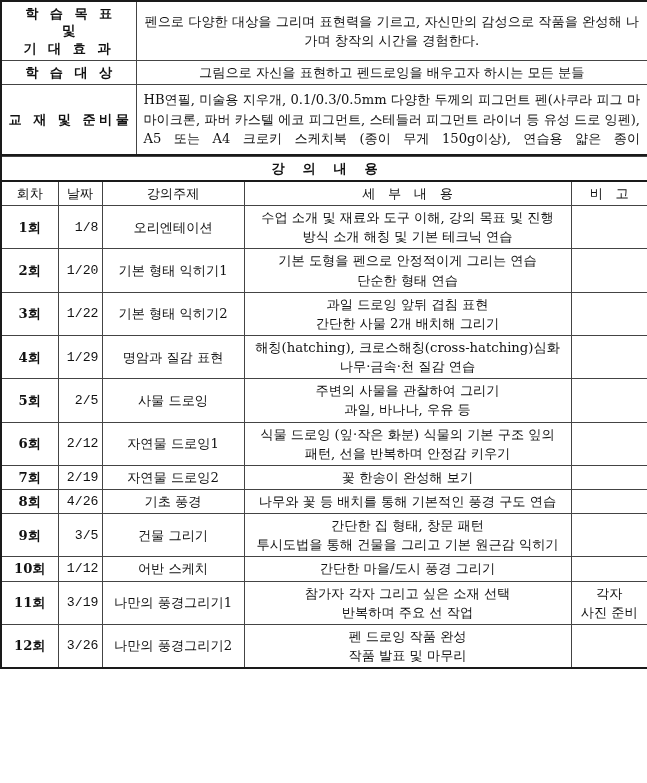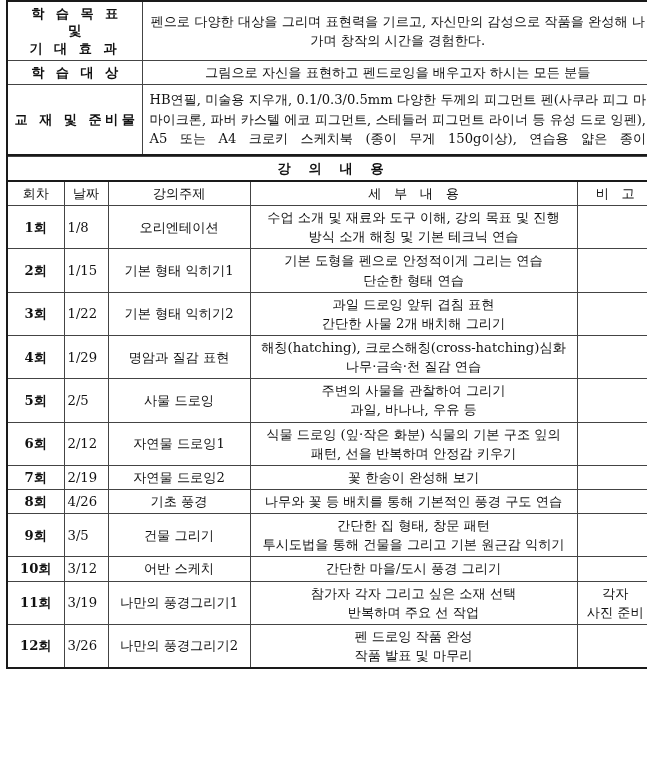--- a/index.html
+++ b/index.html
@@ -20,7 +20,6 @@
     height: 667px;
     box-sizing: border-box;
     position: relative;
-    padding-left: 6px;
   }
 
   table.grid {

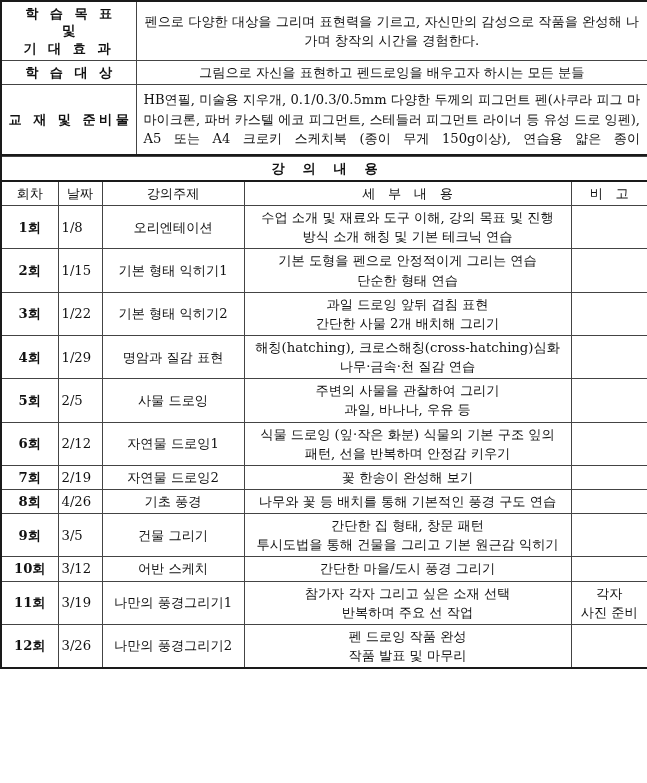--- a/index.html
+++ b/index.html
@@ -110,9 +110,10 @@
     white-space: nowrap;
   }
   .c-date {
-    text-align: left;
+    text-align: right;
     font-size: 12.8px;
     white-space: nowrap;
+    font-family: Liberation Mono, monospace;
   }
   .c-topic {
     text-align: center;

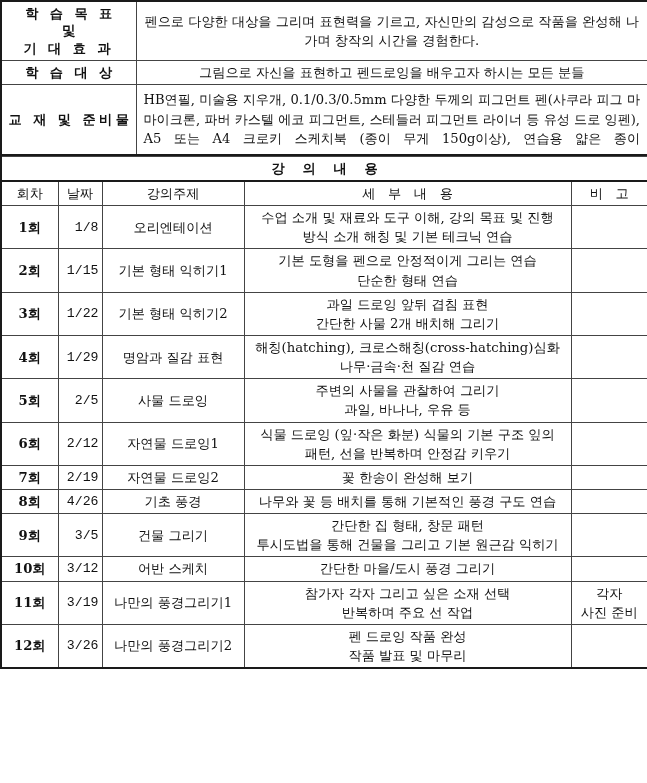--- a/index.html
+++ b/index.html
@@ -202,7 +202,7 @@
         </tr>
         <tr>
           <td class="c-no frame-left"><span class="ln">2회</span></td>
-          <td class="c-date"><span class="ln">1/15</span></td>
+          <td class="c-date"><span class="ln">1/20</span></td>
           <td class="c-topic"><span class="ln">기본 형태 익히기1</span></td>
           <td class="c-detail">
             <span class="ln">기본 도형을 펜으로 안정적이게 그리는 연습</span>

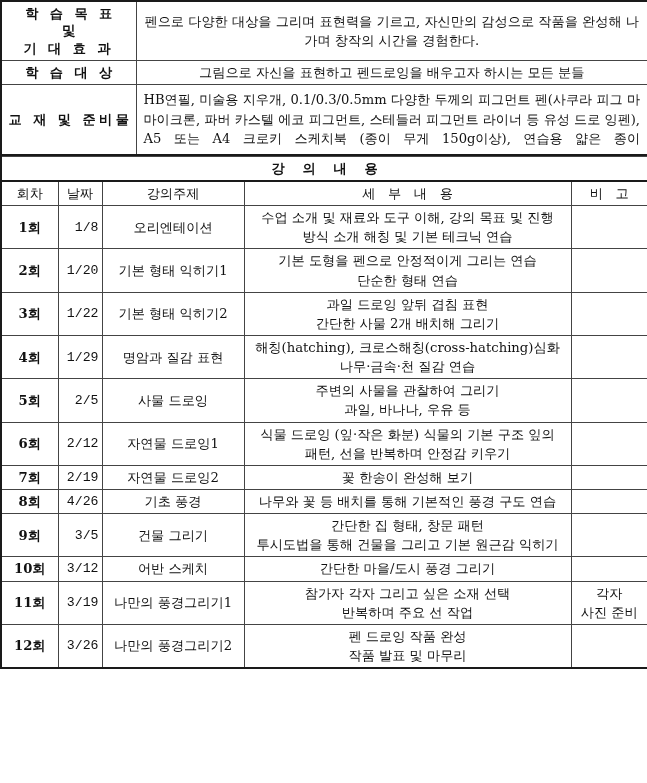--- a/index.html
+++ b/index.html
@@ -280,7 +280,7 @@
         </tr>
         <tr>
           <td class="c-no frame-left"><span class="ln">10회</span></td>
-          <td class="c-date"><span class="ln">3/12</span></td>
+          <td class="c-date"><span class="ln">1/12</span></td>
           <td class="c-topic"><span class="ln">어반 스케치</span></td>
           <td class="c-detail">
             <span class="ln">간단한 마을/도시 풍경 그리기</span>

